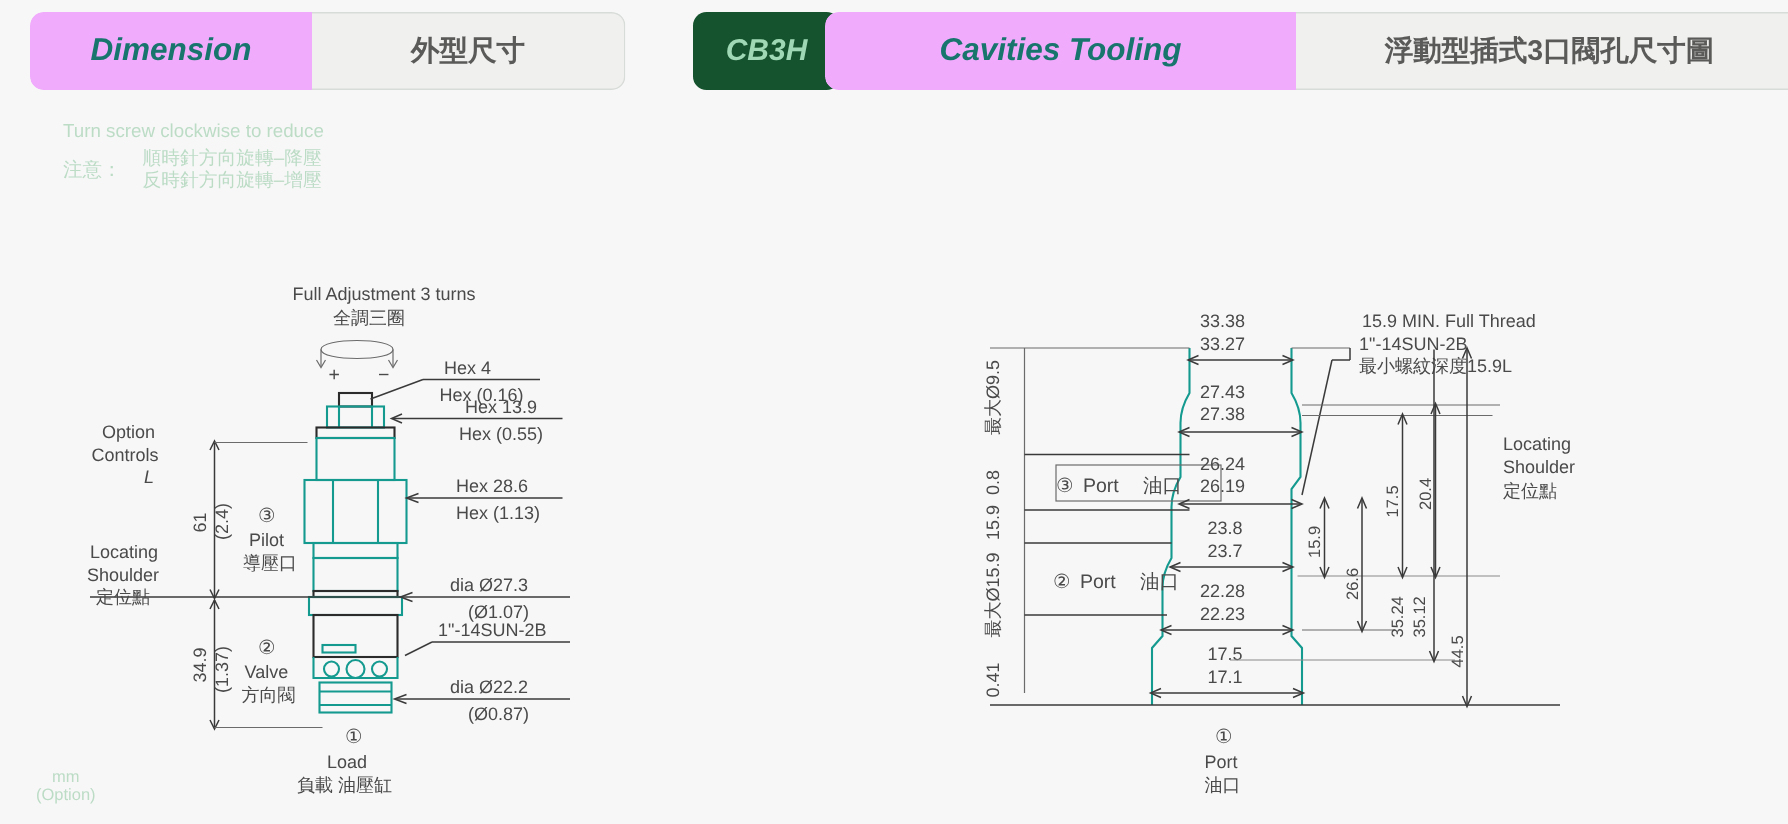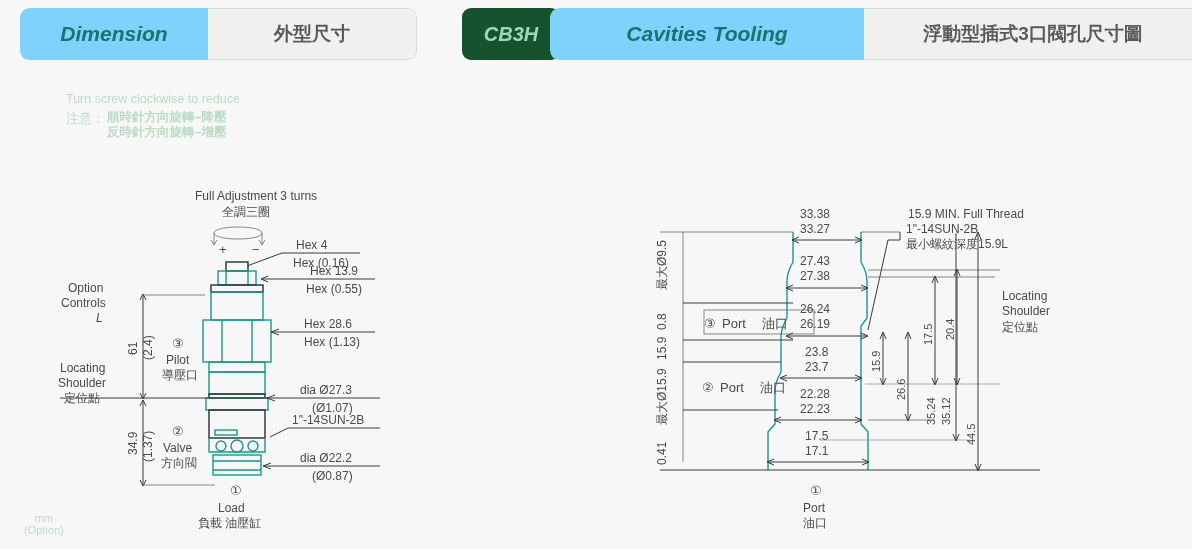--- a/index.html
+++ b/index.html
@@ -12,7 +12,7 @@
   .hdr{position:absolute;left:0;top:8px;width:1192px;height:52px;}
   .tabpair{position:absolute;top:0;height:52px;display:flex;align-items:stretch;}
   .tab-en{
-    background:#7dd3fc;color:#17756e;font-style:italic;font-weight:bold;
+    background:#f0abfc;color:#17756e;font-style:italic;font-weight:bold;
     font-size:21px;display:flex;align-items:center;justify-content:center;
     border-radius:9px 0 0 9px;padding:0 14px;white-space:nowrap;
   }

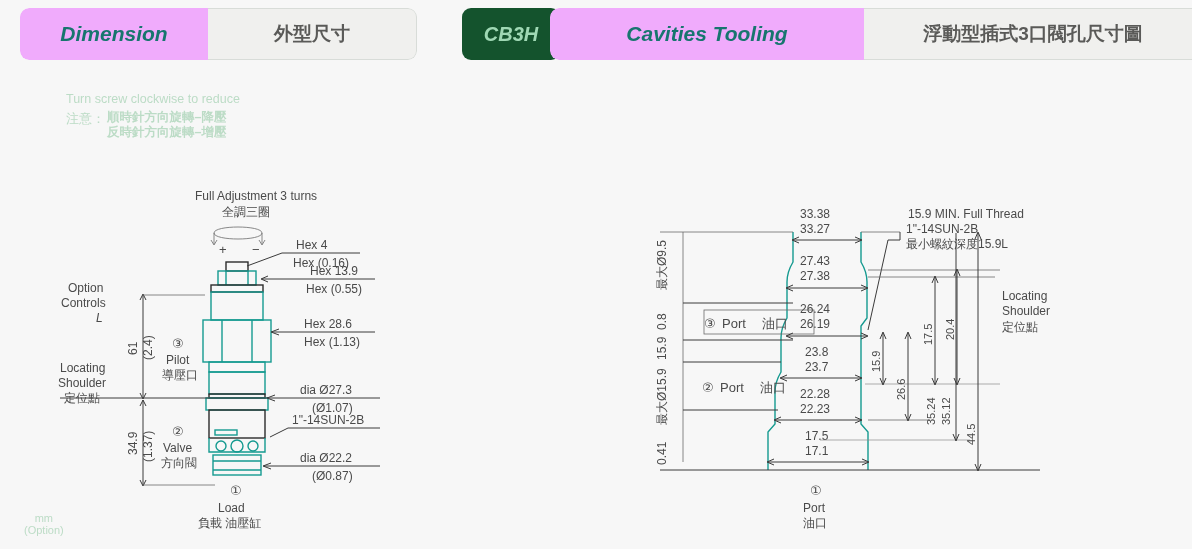--- a/index.html
+++ b/index.html
@@ -28,7 +28,7 @@
     font-style:italic;font-weight:bold;font-size:20px;border-radius:9px;
     display:flex;align-items:center;justify-content:center;padding:0 10px;
   }
-  .note{position:absolute;left:42px;top:92px;width:270px;margin-left:24px;}
+  .note{position:absolute;left:42px;top:80px;width:270px;}
   .note-en{color:#bcdcc6;font-size:12.5px;line-height:14px;}
   .note-zh-row{display:flex;align-items:flex-start;margin-top:4px;}
   .note-zh-lbl{color:#bcdcc6;font-size:13px;white-space:nowrap;}

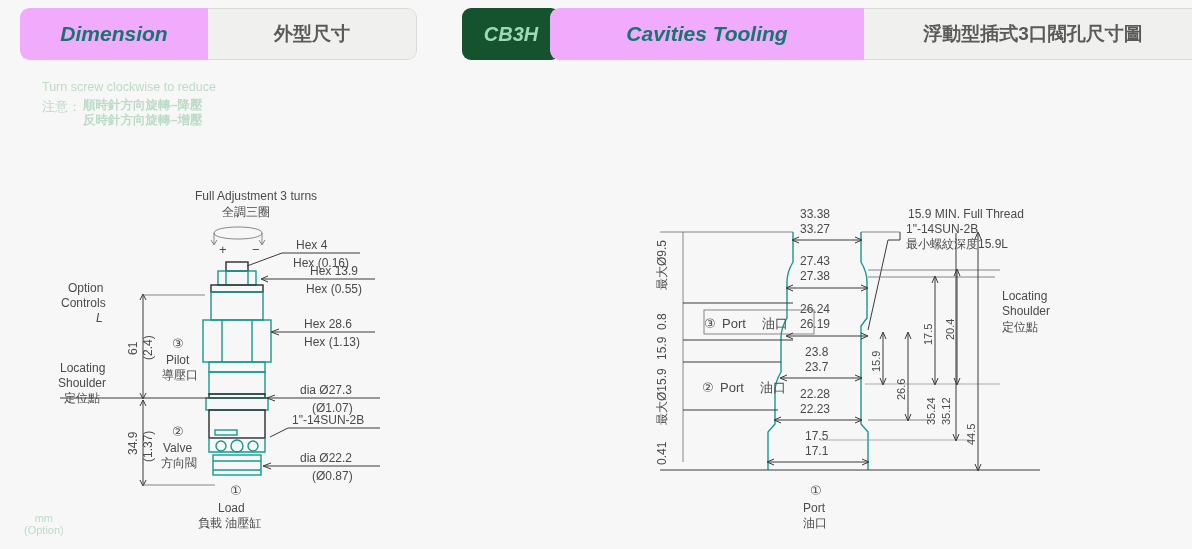--- a/index.html
+++ b/index.html
@@ -30,7 +30,7 @@
   }
   .note{position:absolute;left:42px;top:80px;width:270px;}
   .note-en{color:#bcdcc6;font-size:12.5px;line-height:14px;}
-  .note-zh-row{display:flex;align-items:flex-start;margin-top:4px;}
+  .note-zh-row{display:flex;align-items:center;margin-top:4px;gap:12px;}
   .note-zh-lbl{color:#bcdcc6;font-size:13px;white-space:nowrap;}
   .note-zh-lines{color:#bcdcc6;font-size:12.5px;line-height:14.5px;margin-left:2px;font-weight:bold;}
   .unit{position:absolute;left:24px;top:512px;color:#bcdcc6;font-size:11px;line-height:12px;text-align:center;}

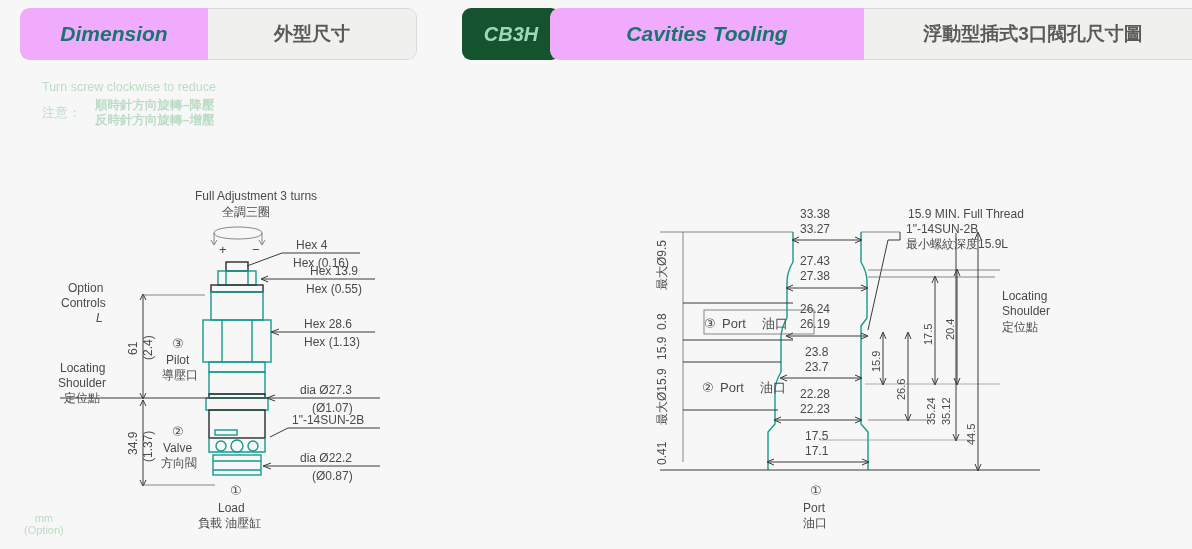--- a/index.html
+++ b/index.html
@@ -32,7 +32,7 @@
   .note-en{color:#bcdcc6;font-size:12.5px;line-height:14px;}
   .note-zh-row{display:flex;align-items:center;margin-top:4px;gap:12px;}
   .note-zh-lbl{color:#bcdcc6;font-size:13px;white-space:nowrap;}
-  .note-zh-lines{color:#bcdcc6;font-size:12.5px;line-height:14.5px;margin-left:2px;font-weight:bold;}
+  .note-zh-lines{color:#bcdcc6;font-size:12.5px;line-height:14.5px;margin-left:2px;}
   .unit{position:absolute;left:24px;top:512px;color:#bcdcc6;font-size:11px;line-height:12px;text-align:center;}
   svg{position:absolute;left:0;top:0;}
   .t{font-family:"Liberation Sans","DejaVu Sans",sans-serif;font-size:12px;fill:#4a4a4a;}

